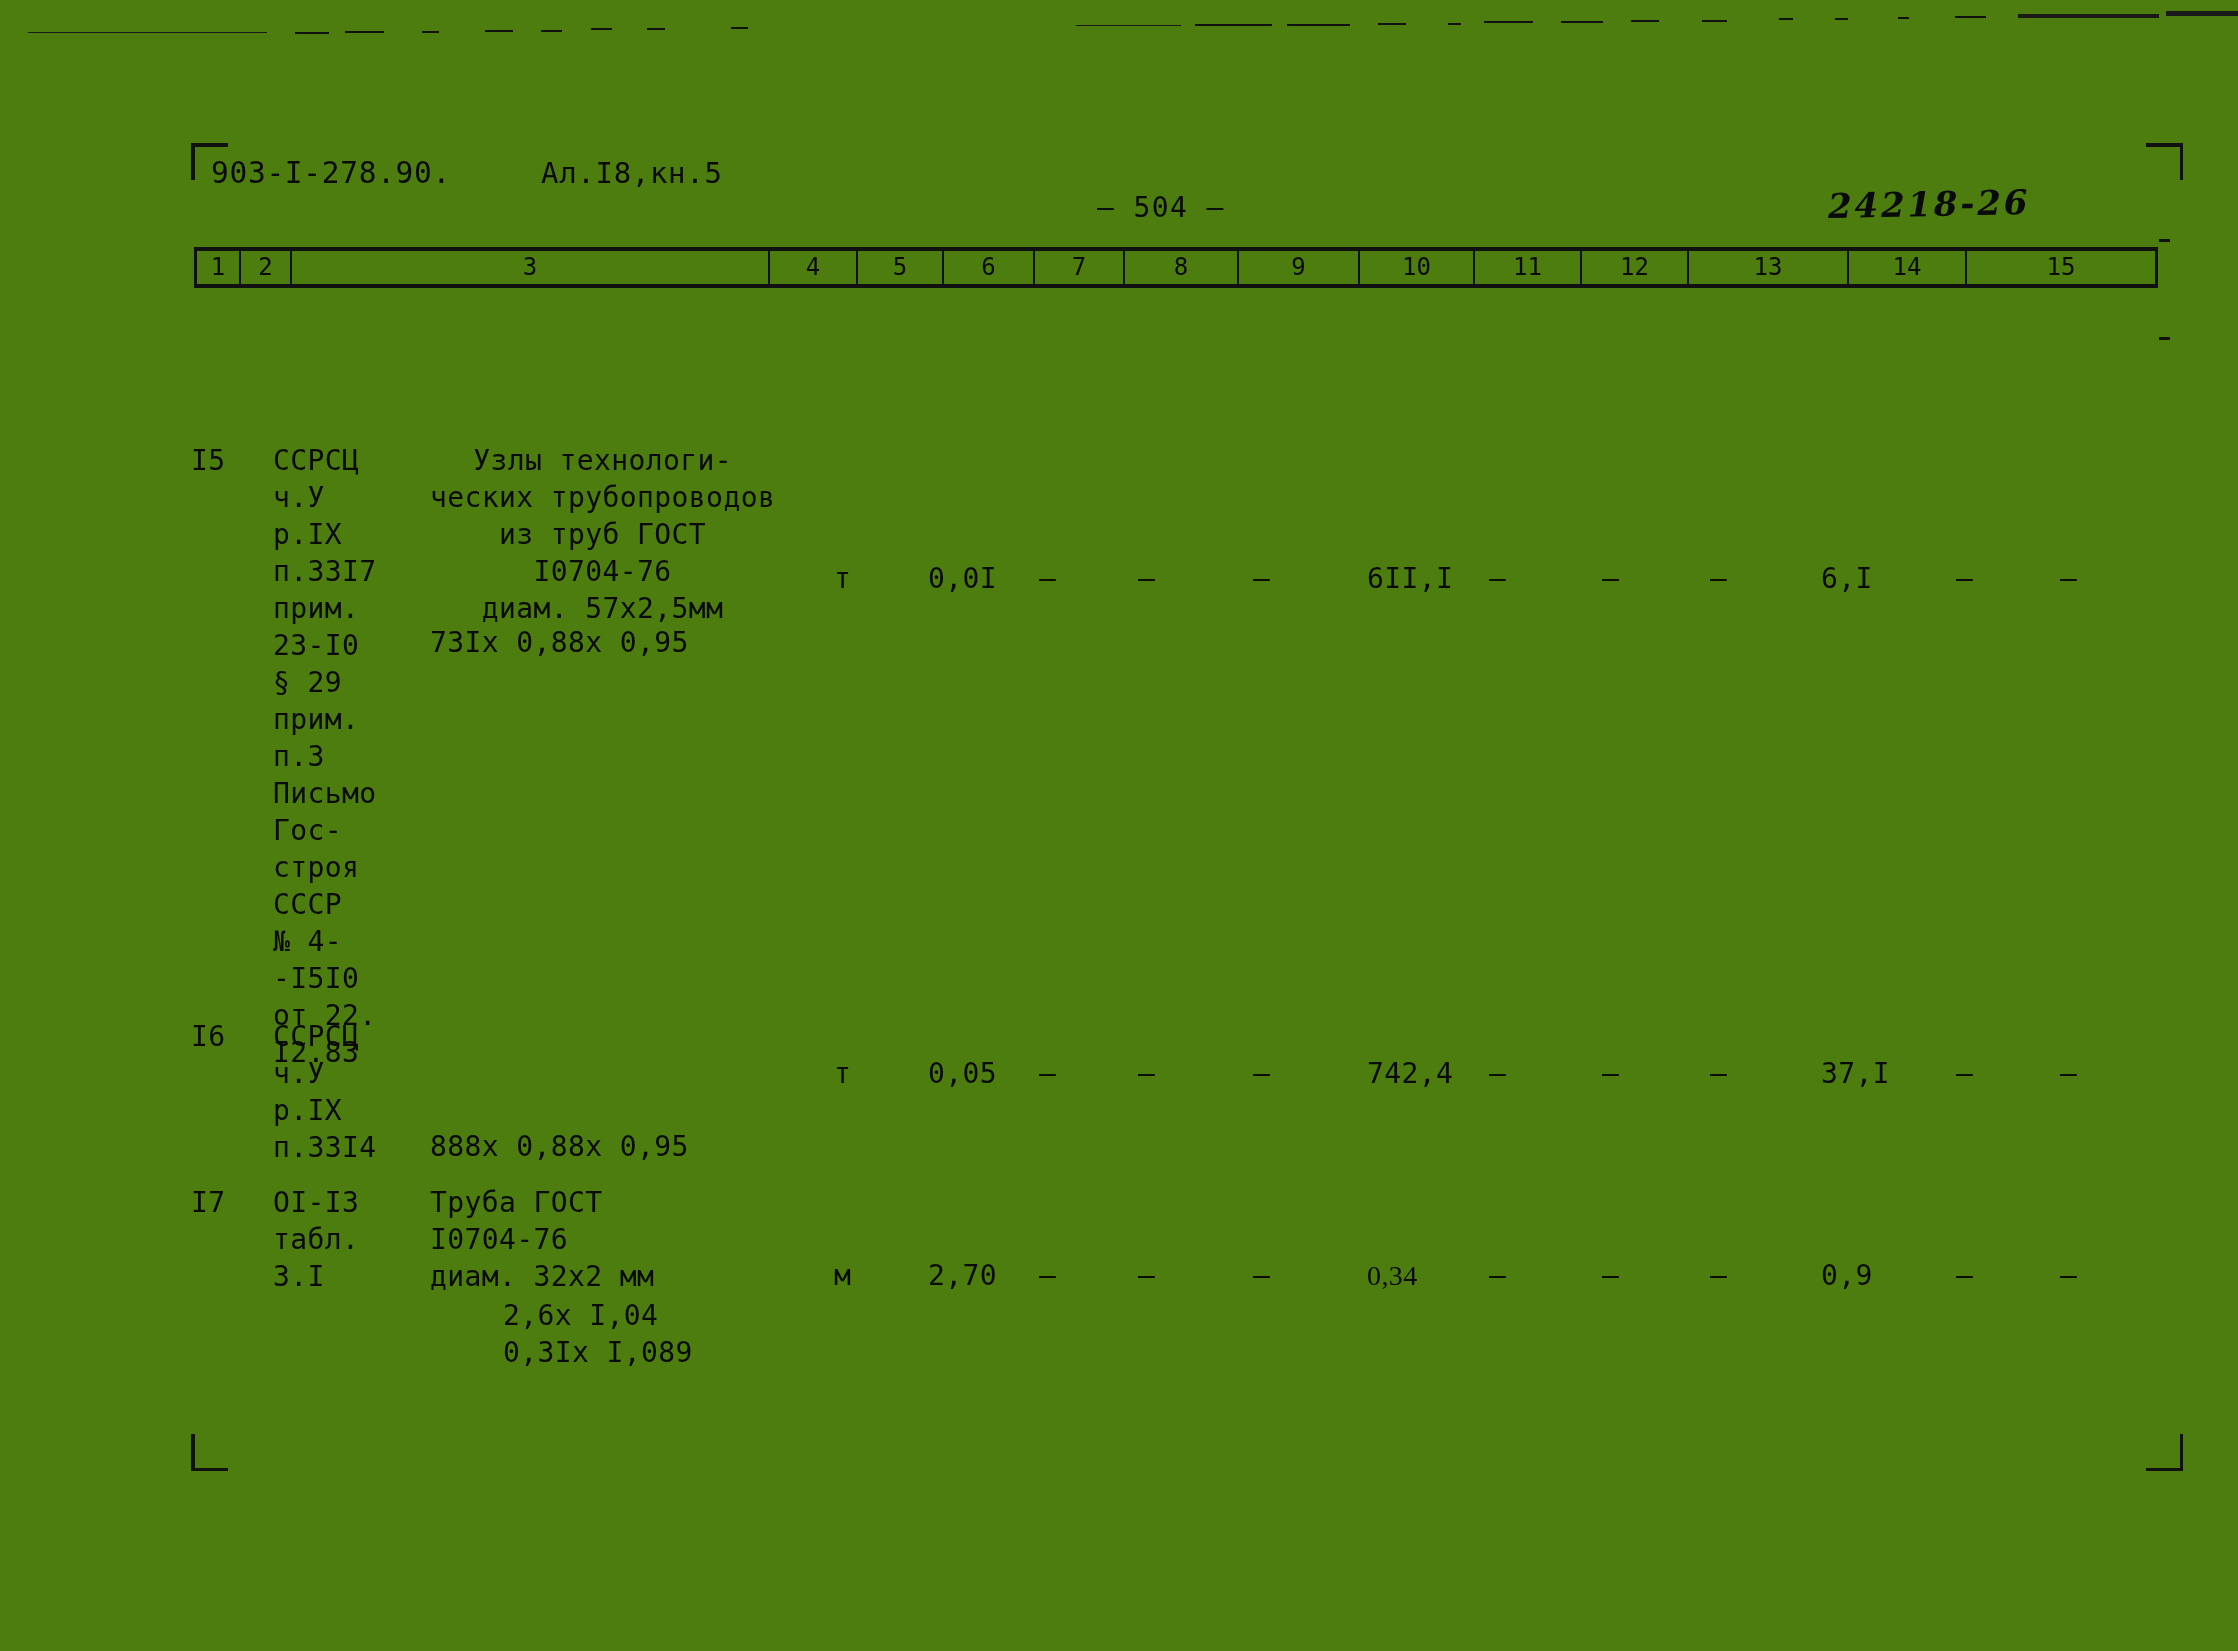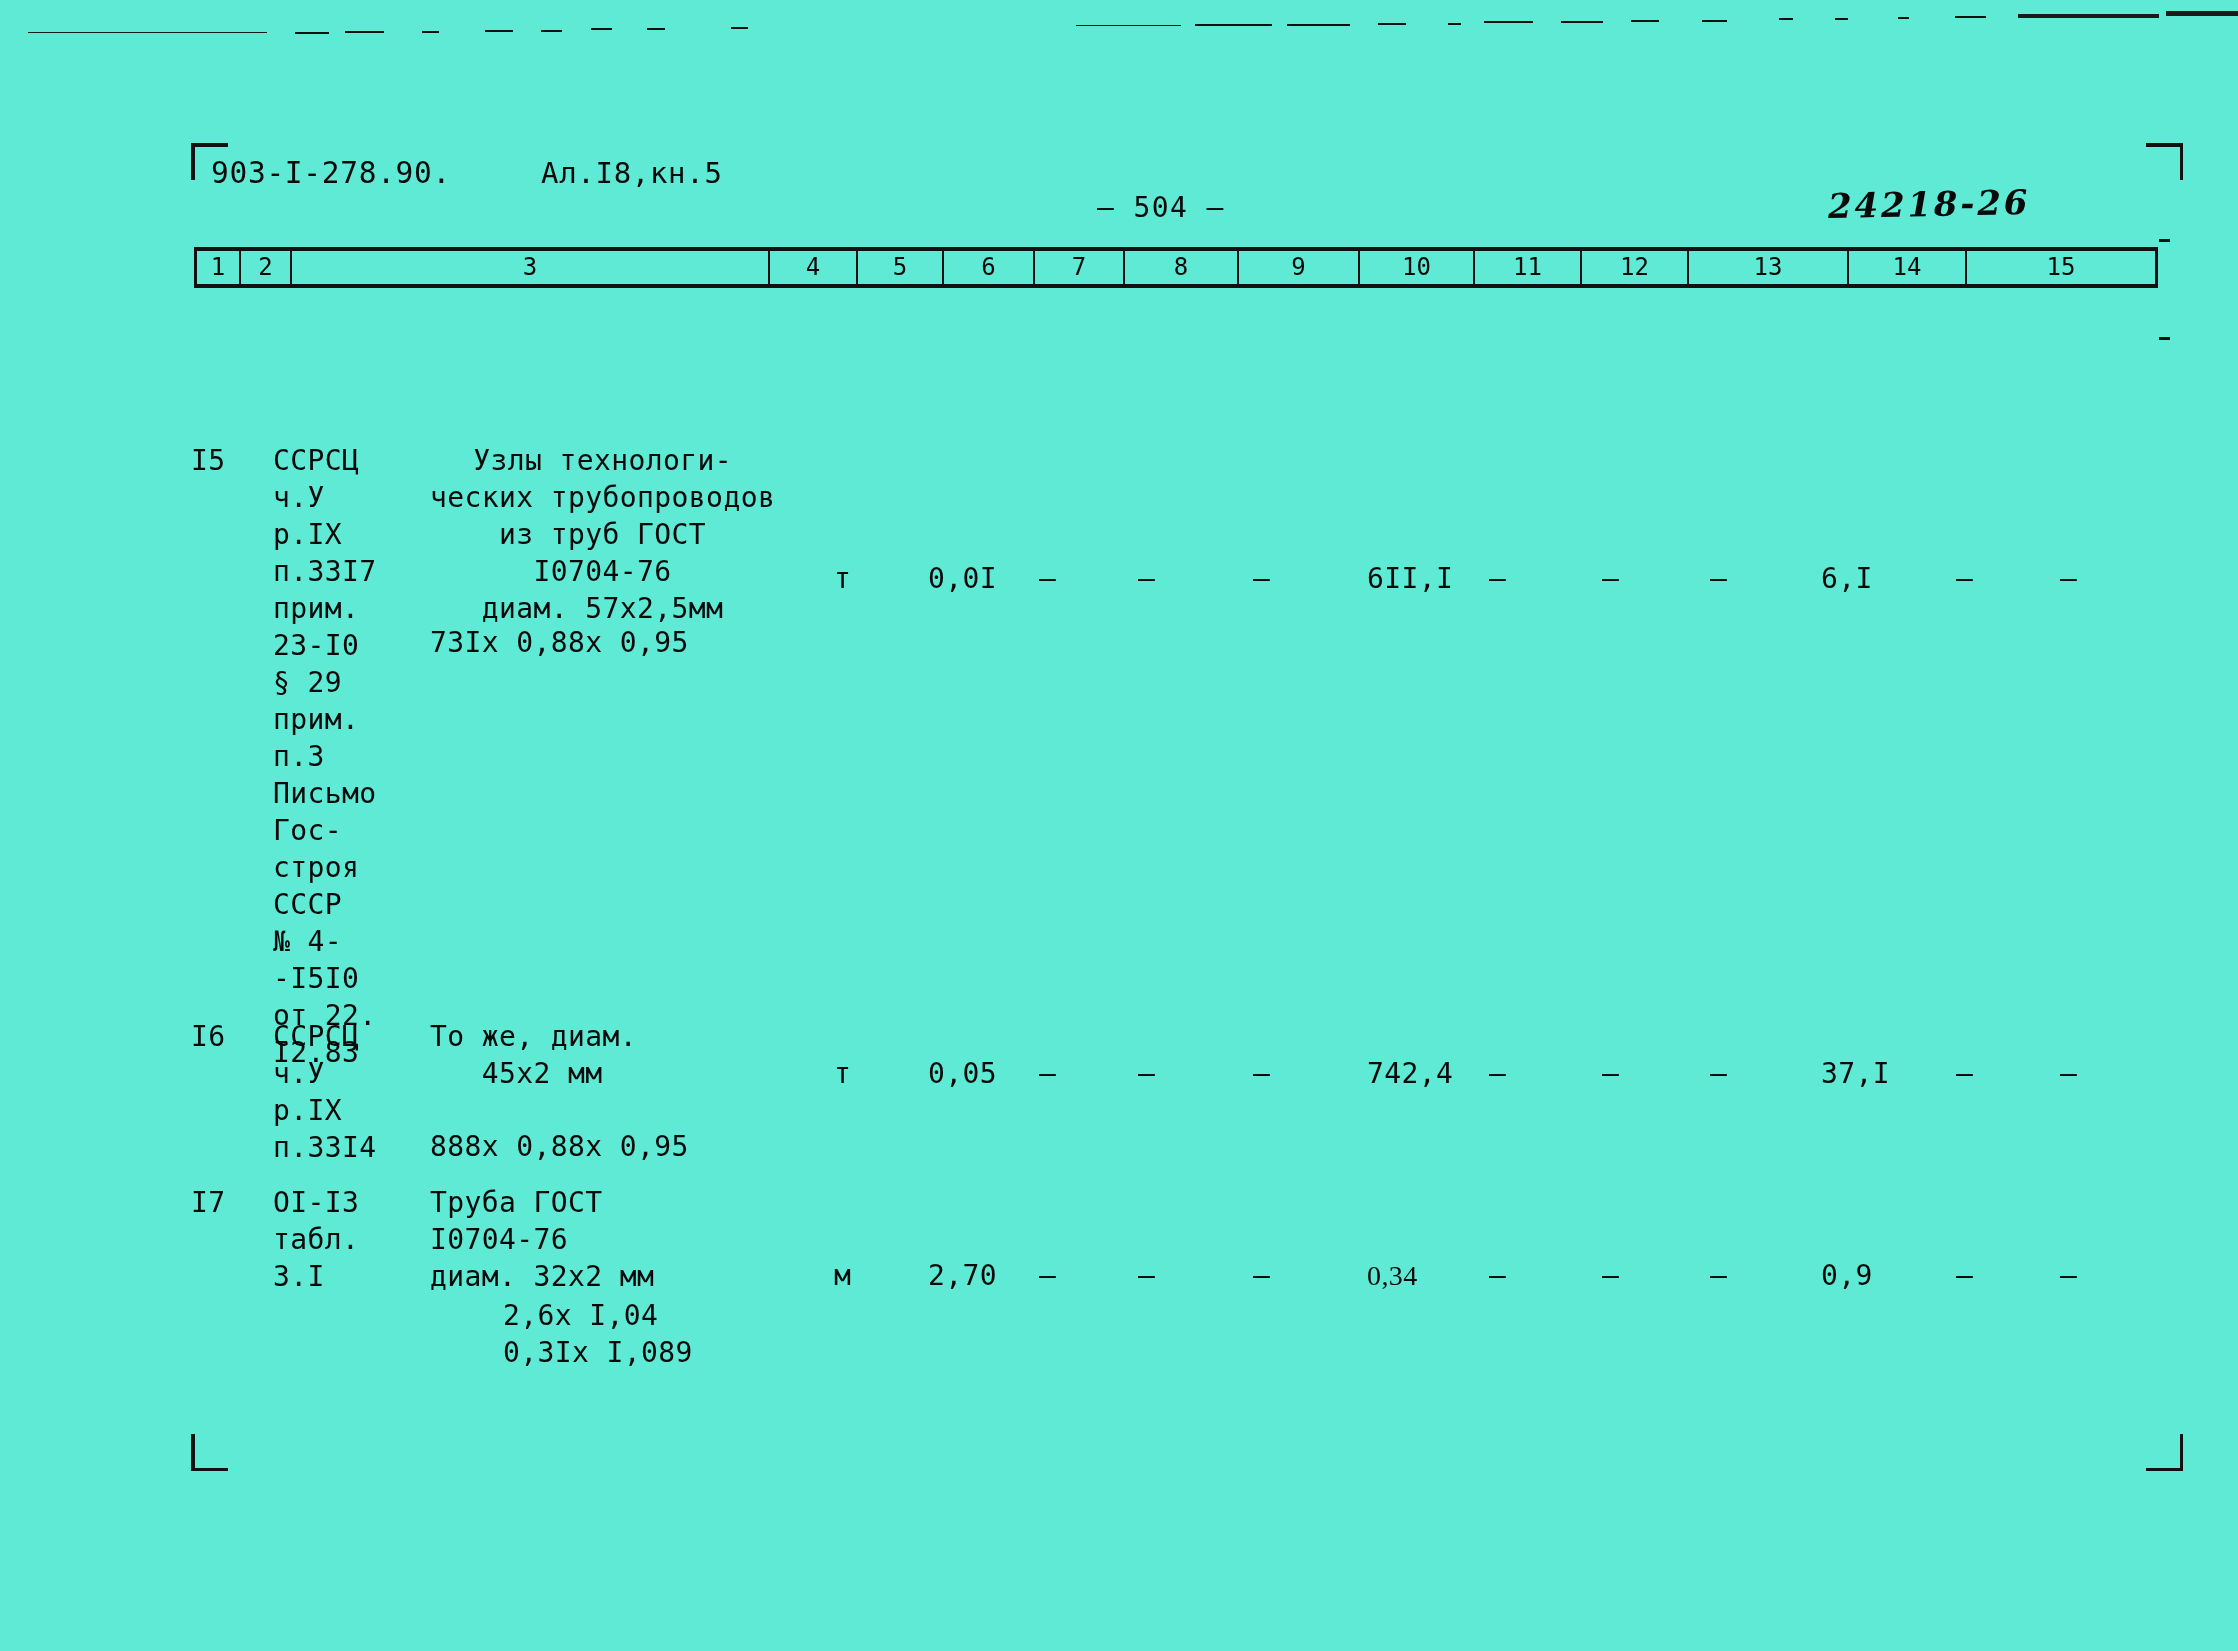--- a/index.html
+++ b/index.html
@@ -11,7 +11,7 @@
     position: relative;
     width: 2239px;
     height: 1652px;
-    background: #5eead4;
+    background: #4d7c0f;
     font-family: "DejaVu Sans Mono", "Liberation Mono", monospace;
     color: #0a0a0a;
     overflow: hidden;

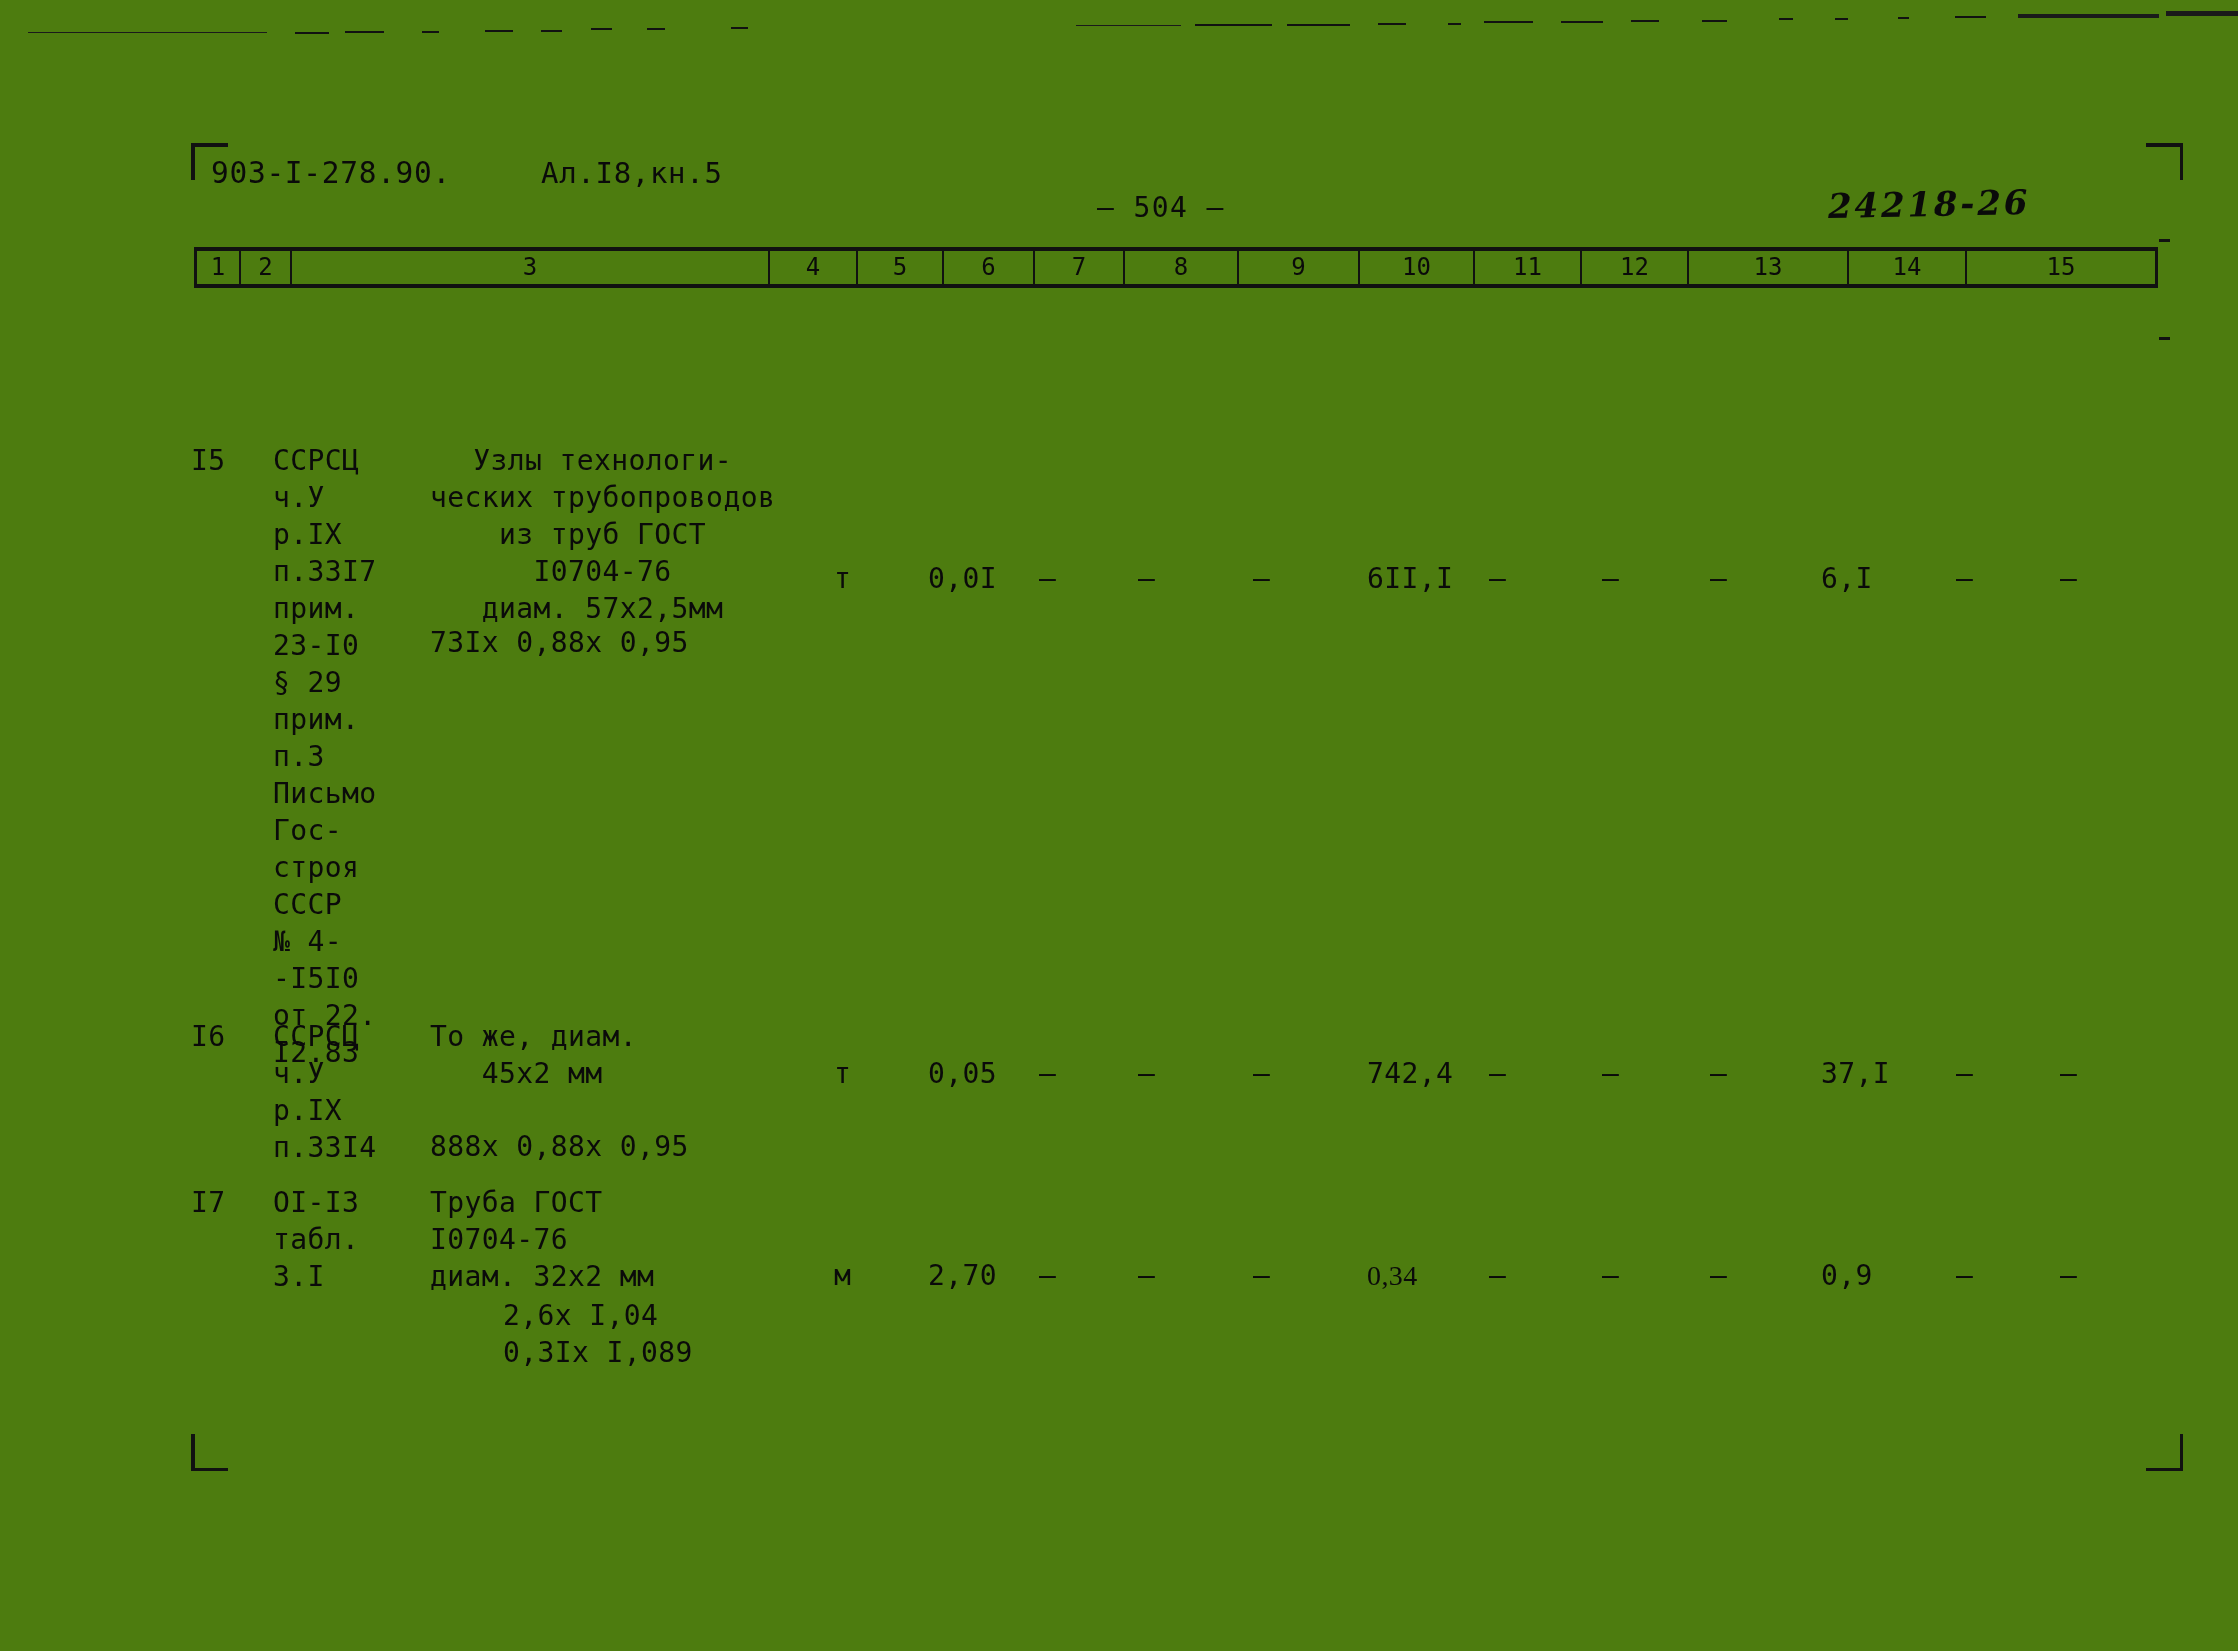--- a/index.html
+++ b/index.html
@@ -254,8 +254,6 @@
 ч.У
 р.IХ
 п.33I4</div>
-  <div class="tb" style="left:430px;  top:1018px;">То же, диам.
-   45х2 мм</div>
   <div class="tb" style="left:430px;  top:1128px;">888х 0,88х 0,95</div>
   <div class="num" style="left:834px; top:1055px;">т</div>
   <div class="num" style="left:928px; top:1055px;">0,05</div>

